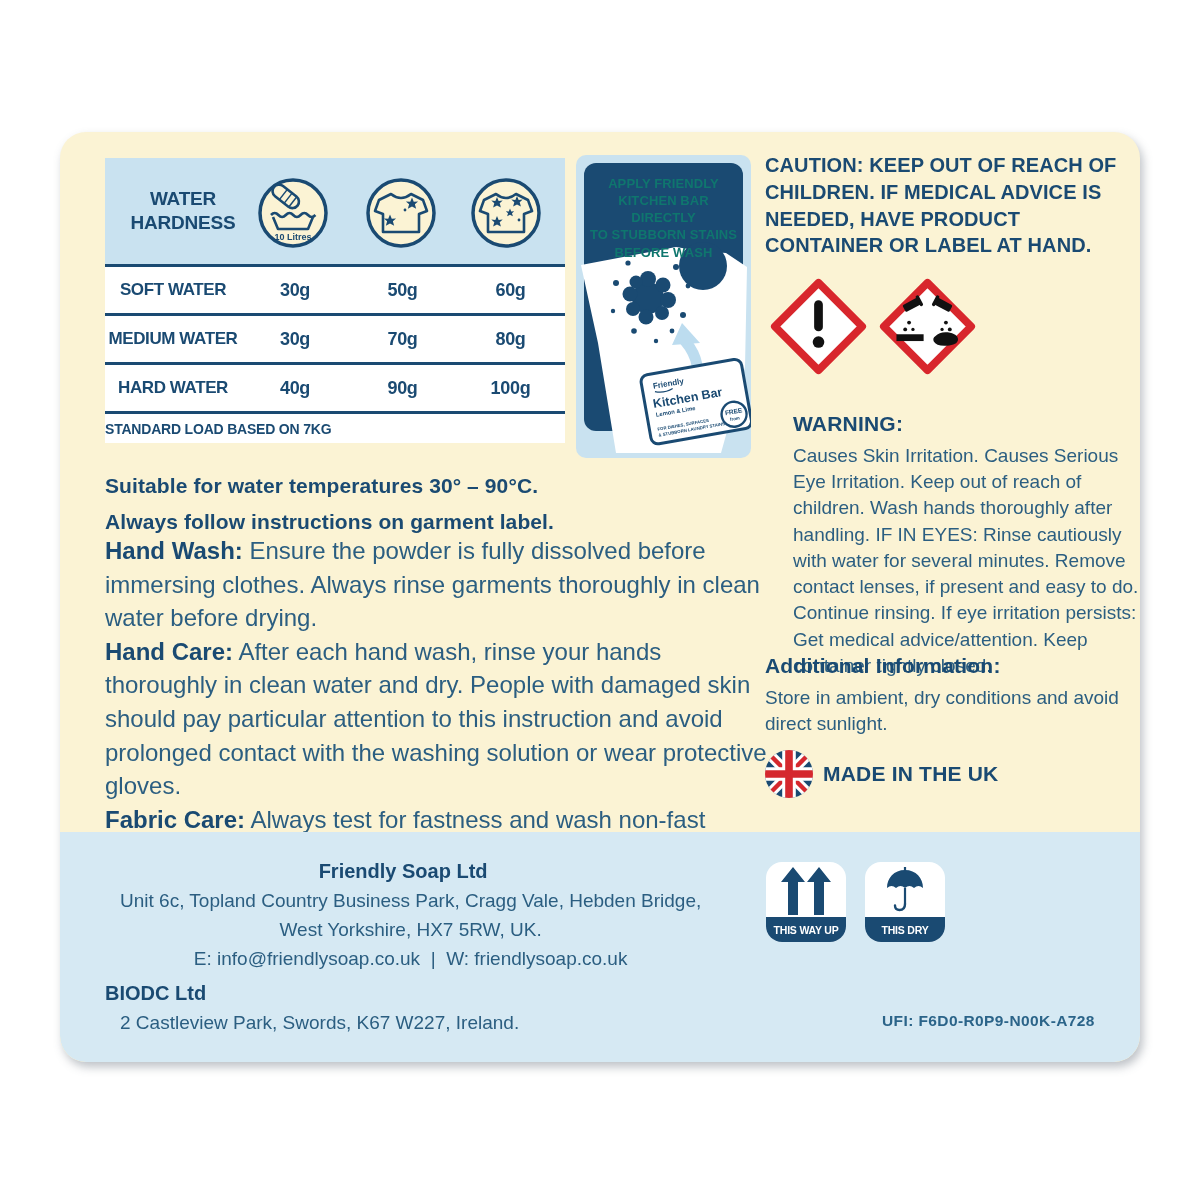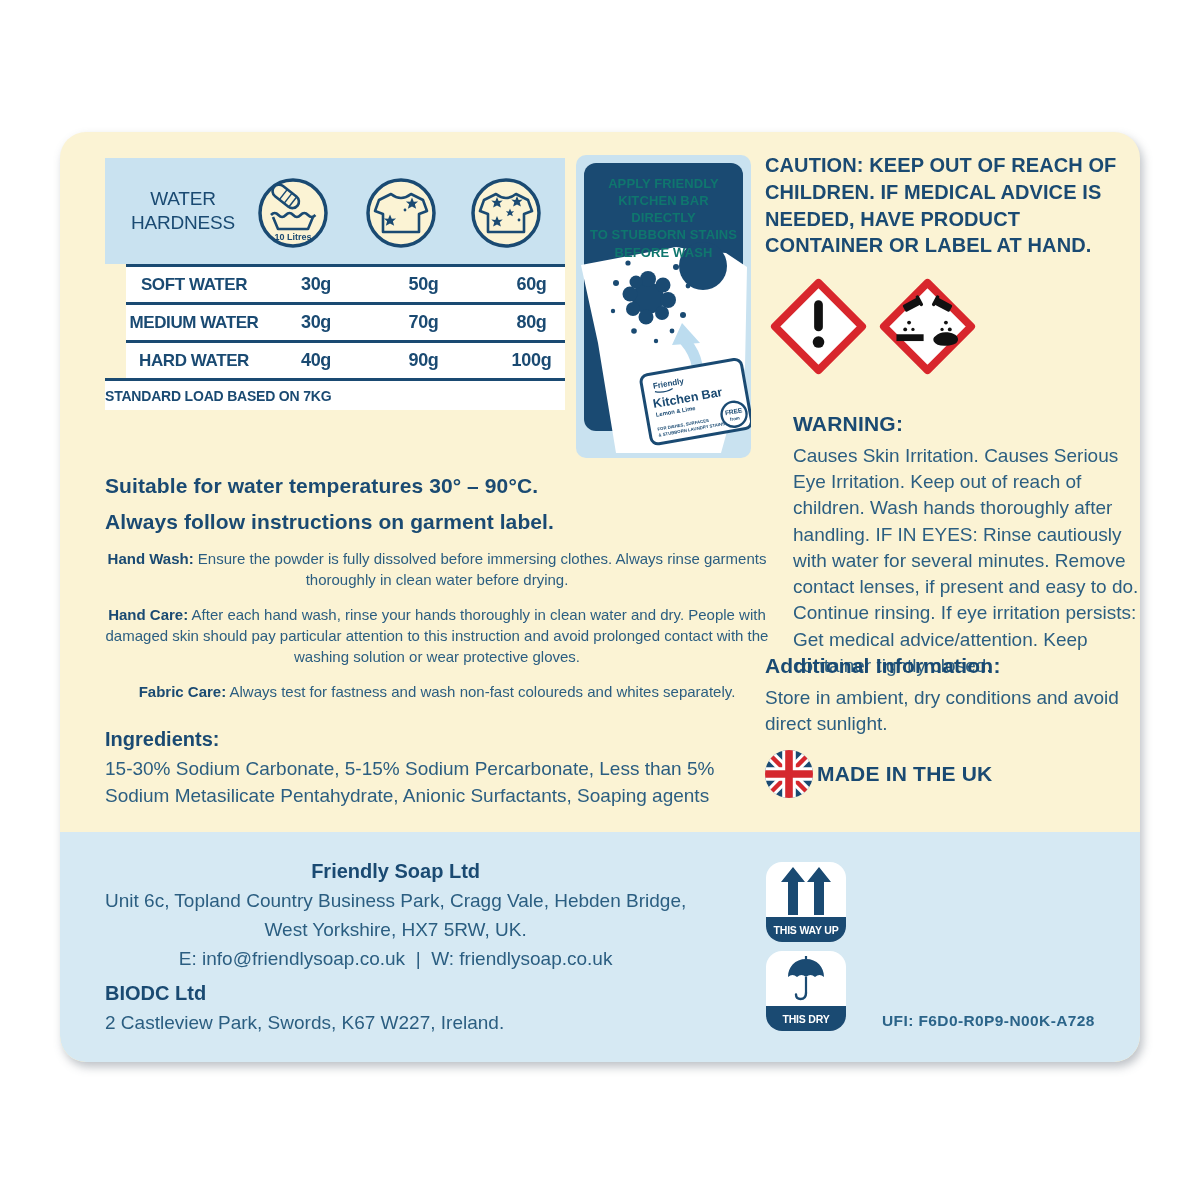--- a/index.html
+++ b/index.html
@@ -27,7 +27,7 @@
   .dt-title{
     position:absolute;left:0;top:0;width:136px;height:100%;
     display:flex;align-items:center;justify-content:center;text-align:center;
-    font-size:19px;font-weight:normal;line-height:1.25;letter-spacing:-0.2px;padding-left:20px;
+    font-size:19px;font-weight:bold;line-height:1.25;letter-spacing:-0.2px;padding-left:20px;
   }
   .dt-icon{position:absolute;top:19px;width:72px;height:72px;}
   .dt-icon.i1{left:152px;} .dt-icon.i2{left:260px;} .dt-icon.i3{left:365px;}

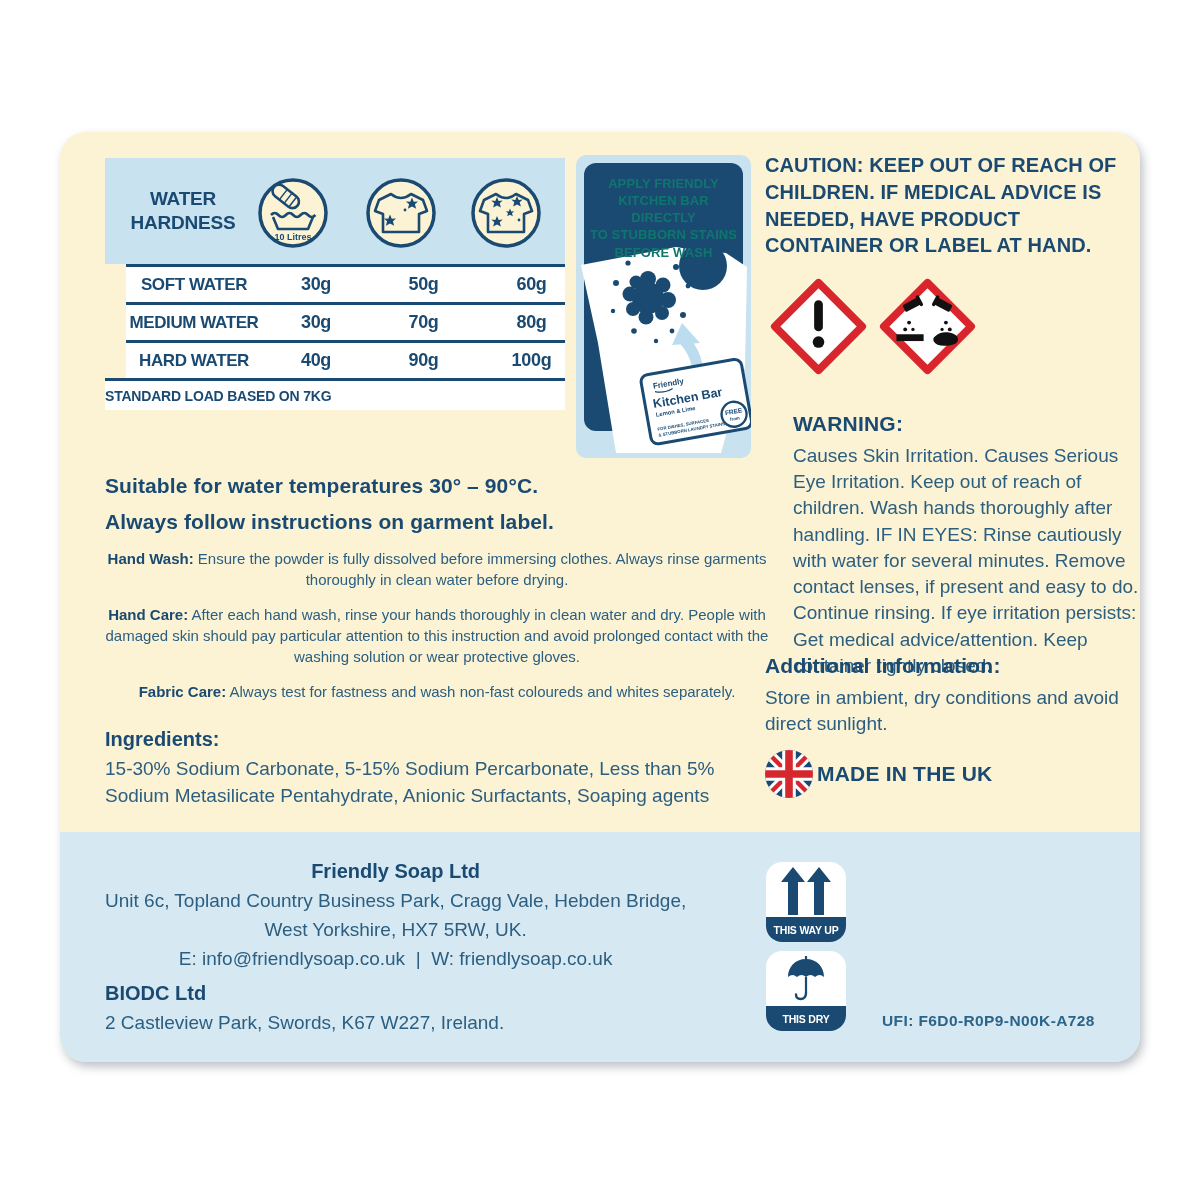--- a/index.html
+++ b/index.html
@@ -33,8 +33,8 @@
   .dt-icon.i1{left:152px;} .dt-icon.i2{left:260px;} .dt-icon.i3{left:365px;}
   .dt-row{
     display:grid;grid-template-columns:136px 108px 107px 109px;
-    height:38px;align-items:center;background:#fff;border-top:3px solid var(--navy);
-    font-weight:bold;font-size:17px;letter-spacing:-0.4px;margin-left:21px;
+    height:49px;align-items:center;background:#fff;border-top:3px solid var(--navy);
+    font-weight:bold;font-size:17px;letter-spacing:-0.4px;
   }
   .dt-row .c{text-align:center;}
   .dt-row .v{font-size:18px;letter-spacing:-0.3px;}

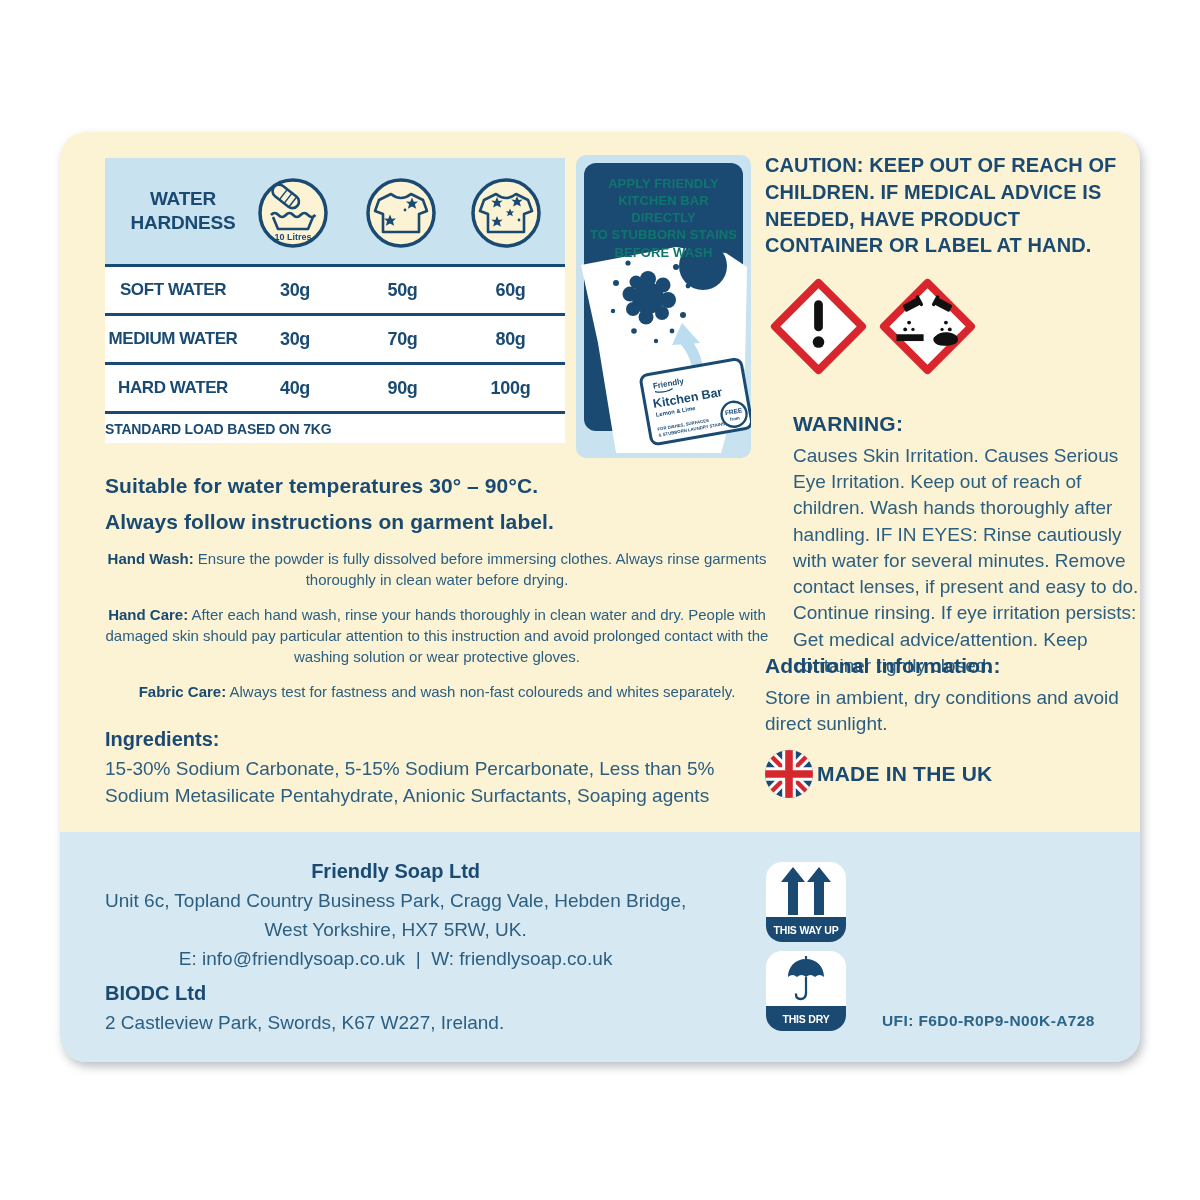--- a/index.html
+++ b/index.html
@@ -70,7 +70,7 @@
   .usage{position:absolute;left:45px;top:342px;width:664px;}
   .usage .big{color:var(--navy);font-weight:bold;font-size:21px;letter-spacing:0.1px;}
   .usage .big + .big{margin-top:12px;}
-  .usage p{margin-top:14px;color:var(--ink);font-size:15px;line-height:1.4;text-align:center;}
+  .usage p{color:var(--ink);font-size:24px;line-height:1.4;}
   .usage p b{color:var(--navy);}
   .ing-head{margin-top:26px;color:var(--navy);font-weight:bold;font-size:20px;}
   .ing-body{margin-top:5px;color:var(--ink);font-size:19px;line-height:1.4;width:652px;}

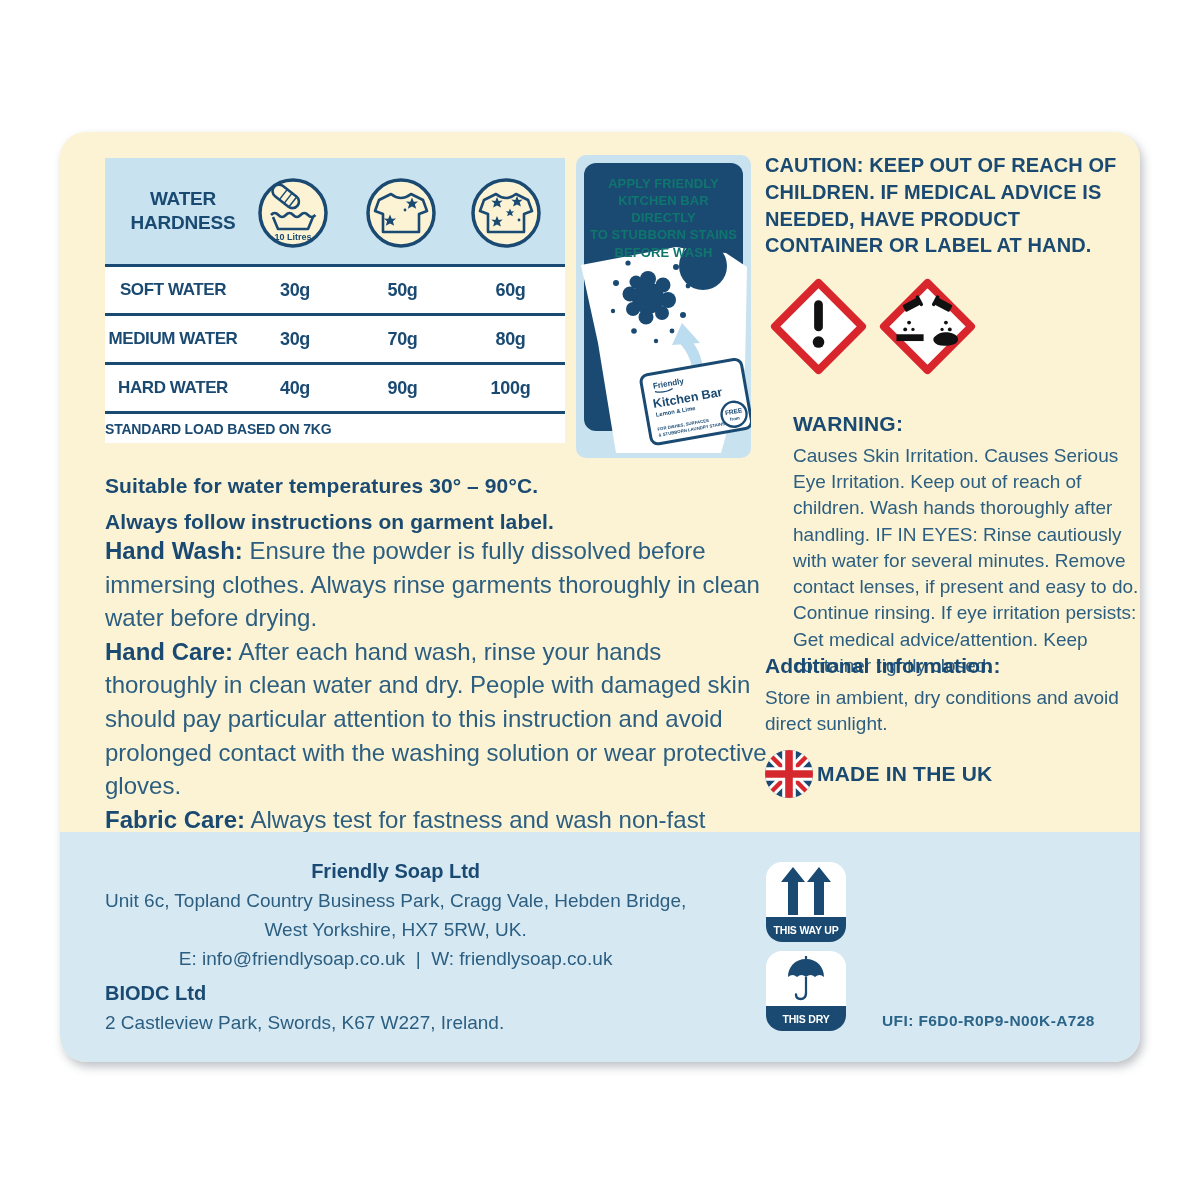--- a/index.html
+++ b/index.html
@@ -63,7 +63,7 @@
   .add-block{position:absolute;left:705px;top:522px;width:357px;}
   .h-bold{color:var(--navy);font-weight:bold;font-size:21px;letter-spacing:0.2px;}
   .body-text{color:var(--ink);font-size:19px;line-height:1.38;margin-top:7px;}
-  .made-uk{position:absolute;left:705px;top:618px;display:flex;align-items:center;gap:4px;}
+  .made-uk{position:absolute;left:705px;top:618px;display:flex;align-items:center;gap:10px;}
   .made-uk .lbl{color:var(--navy);font-weight:bold;font-size:21px;letter-spacing:0.2px;}
 
   

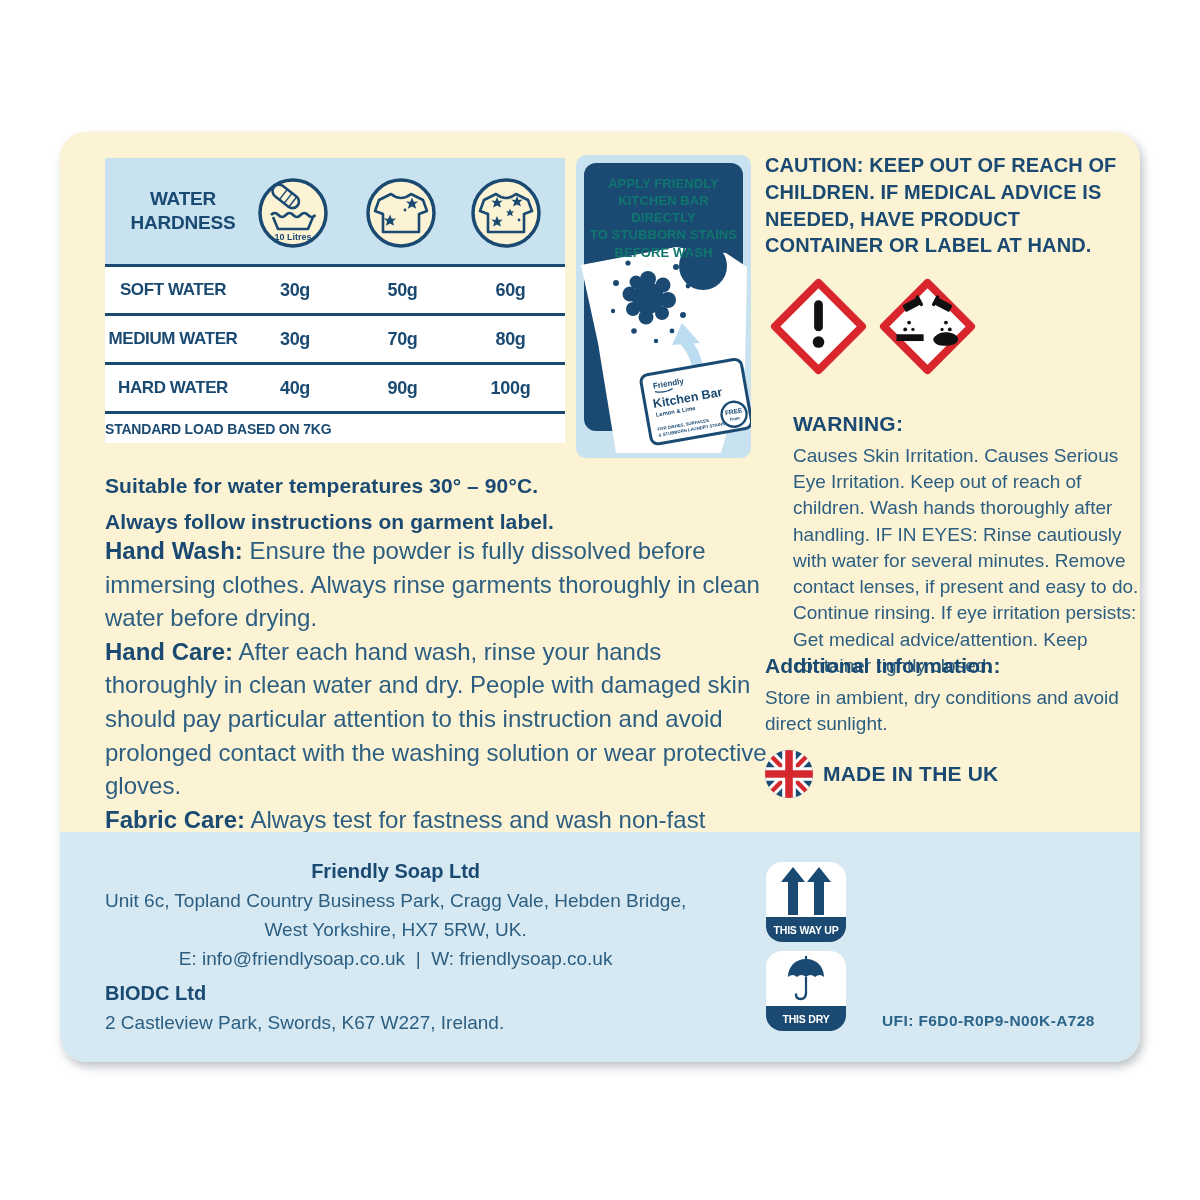--- a/index.html
+++ b/index.html
@@ -82,7 +82,7 @@
   }
   .addr{position:absolute;left:45px;}
   .addr .name{color:var(--navy);font-weight:bold;font-size:20px;margin-bottom:4px;}
-  .addr .line{color:var(--ink);font-size:19px;line-height:1.52;white-space:pre-wrap;}
+  .addr .line{color:var(--ink);font-size:19px;line-height:1.52;white-space:pre-wrap;margin-left:15px;}
   .addr.mfr{top:28px;text-align:center;} .addr.dist{top:150px;}
   .ship-col{position:absolute;left:706px;top:30px;display:flex;flex-direction:column;gap:9px;}
   .ship-icon{width:80px;height:80px;background:#fff;border-radius:16px;position:relative;overflow:hidden;}

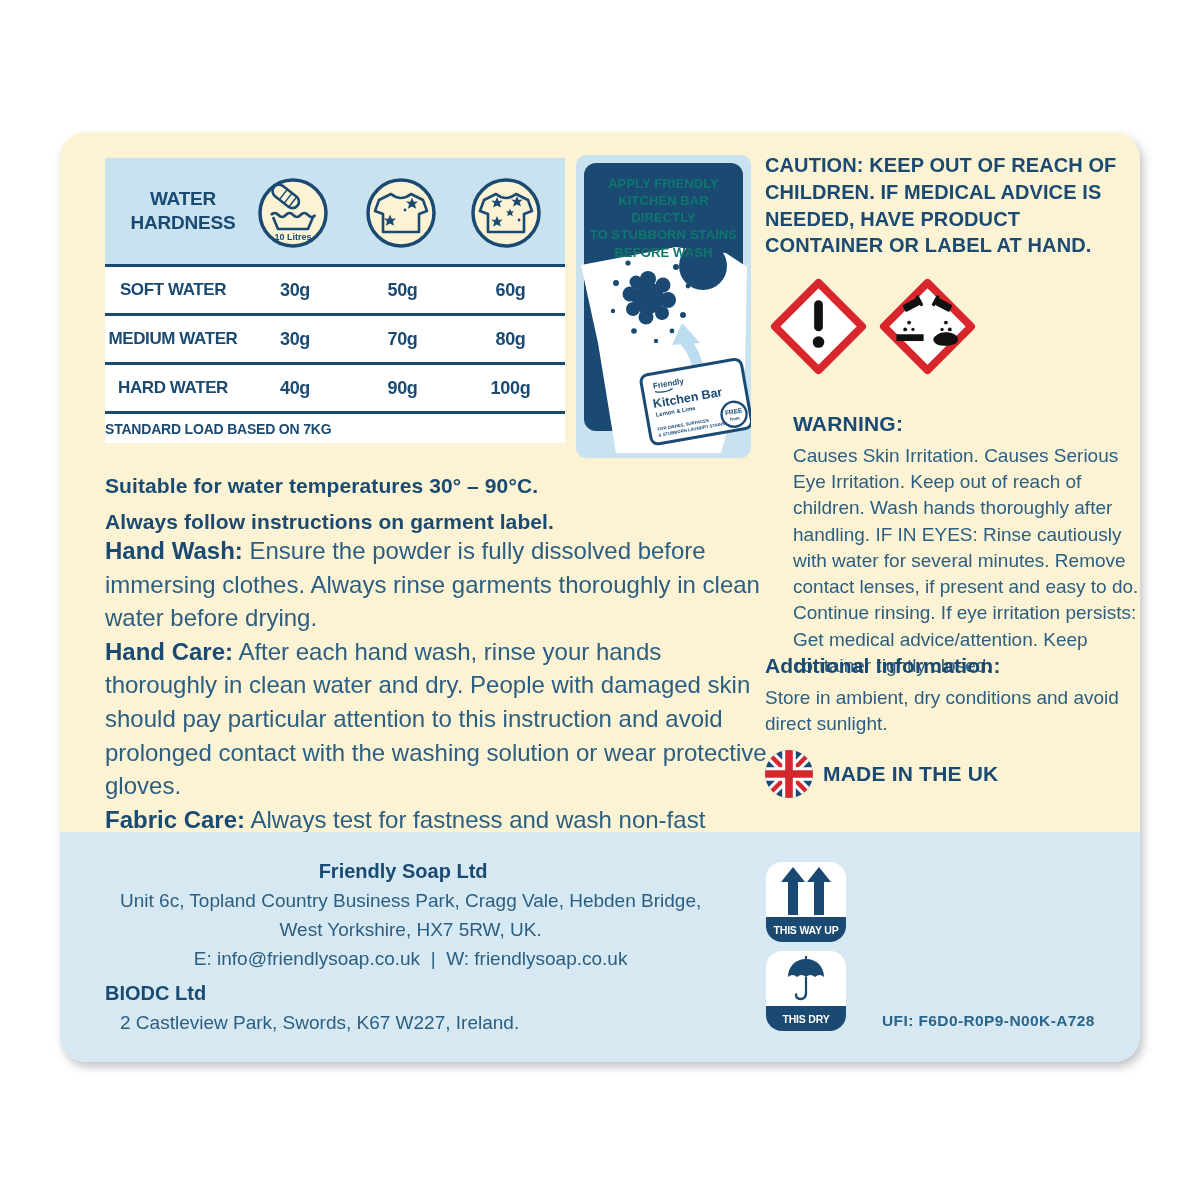--- a/index.html
+++ b/index.html
@@ -84,7 +84,7 @@
   .addr .name{color:var(--navy);font-weight:bold;font-size:20px;margin-bottom:4px;}
   .addr .line{color:var(--ink);font-size:19px;line-height:1.52;white-space:pre-wrap;margin-left:15px;}
   .addr.mfr{top:28px;text-align:center;} .addr.dist{top:150px;}
-  .ship-col{position:absolute;left:706px;top:30px;display:flex;flex-direction:column;gap:9px;}
+  .ship-col{position:absolute;left:706px;top:30px;display:flex;flex-direction:row;gap:19px;}
   .ship-icon{width:80px;height:80px;background:#fff;border-radius:16px;position:relative;overflow:hidden;}
   .ship-icon svg{position:absolute;left:50%;transform:translateX(-50%);top:5px;}
   .ship-band{

